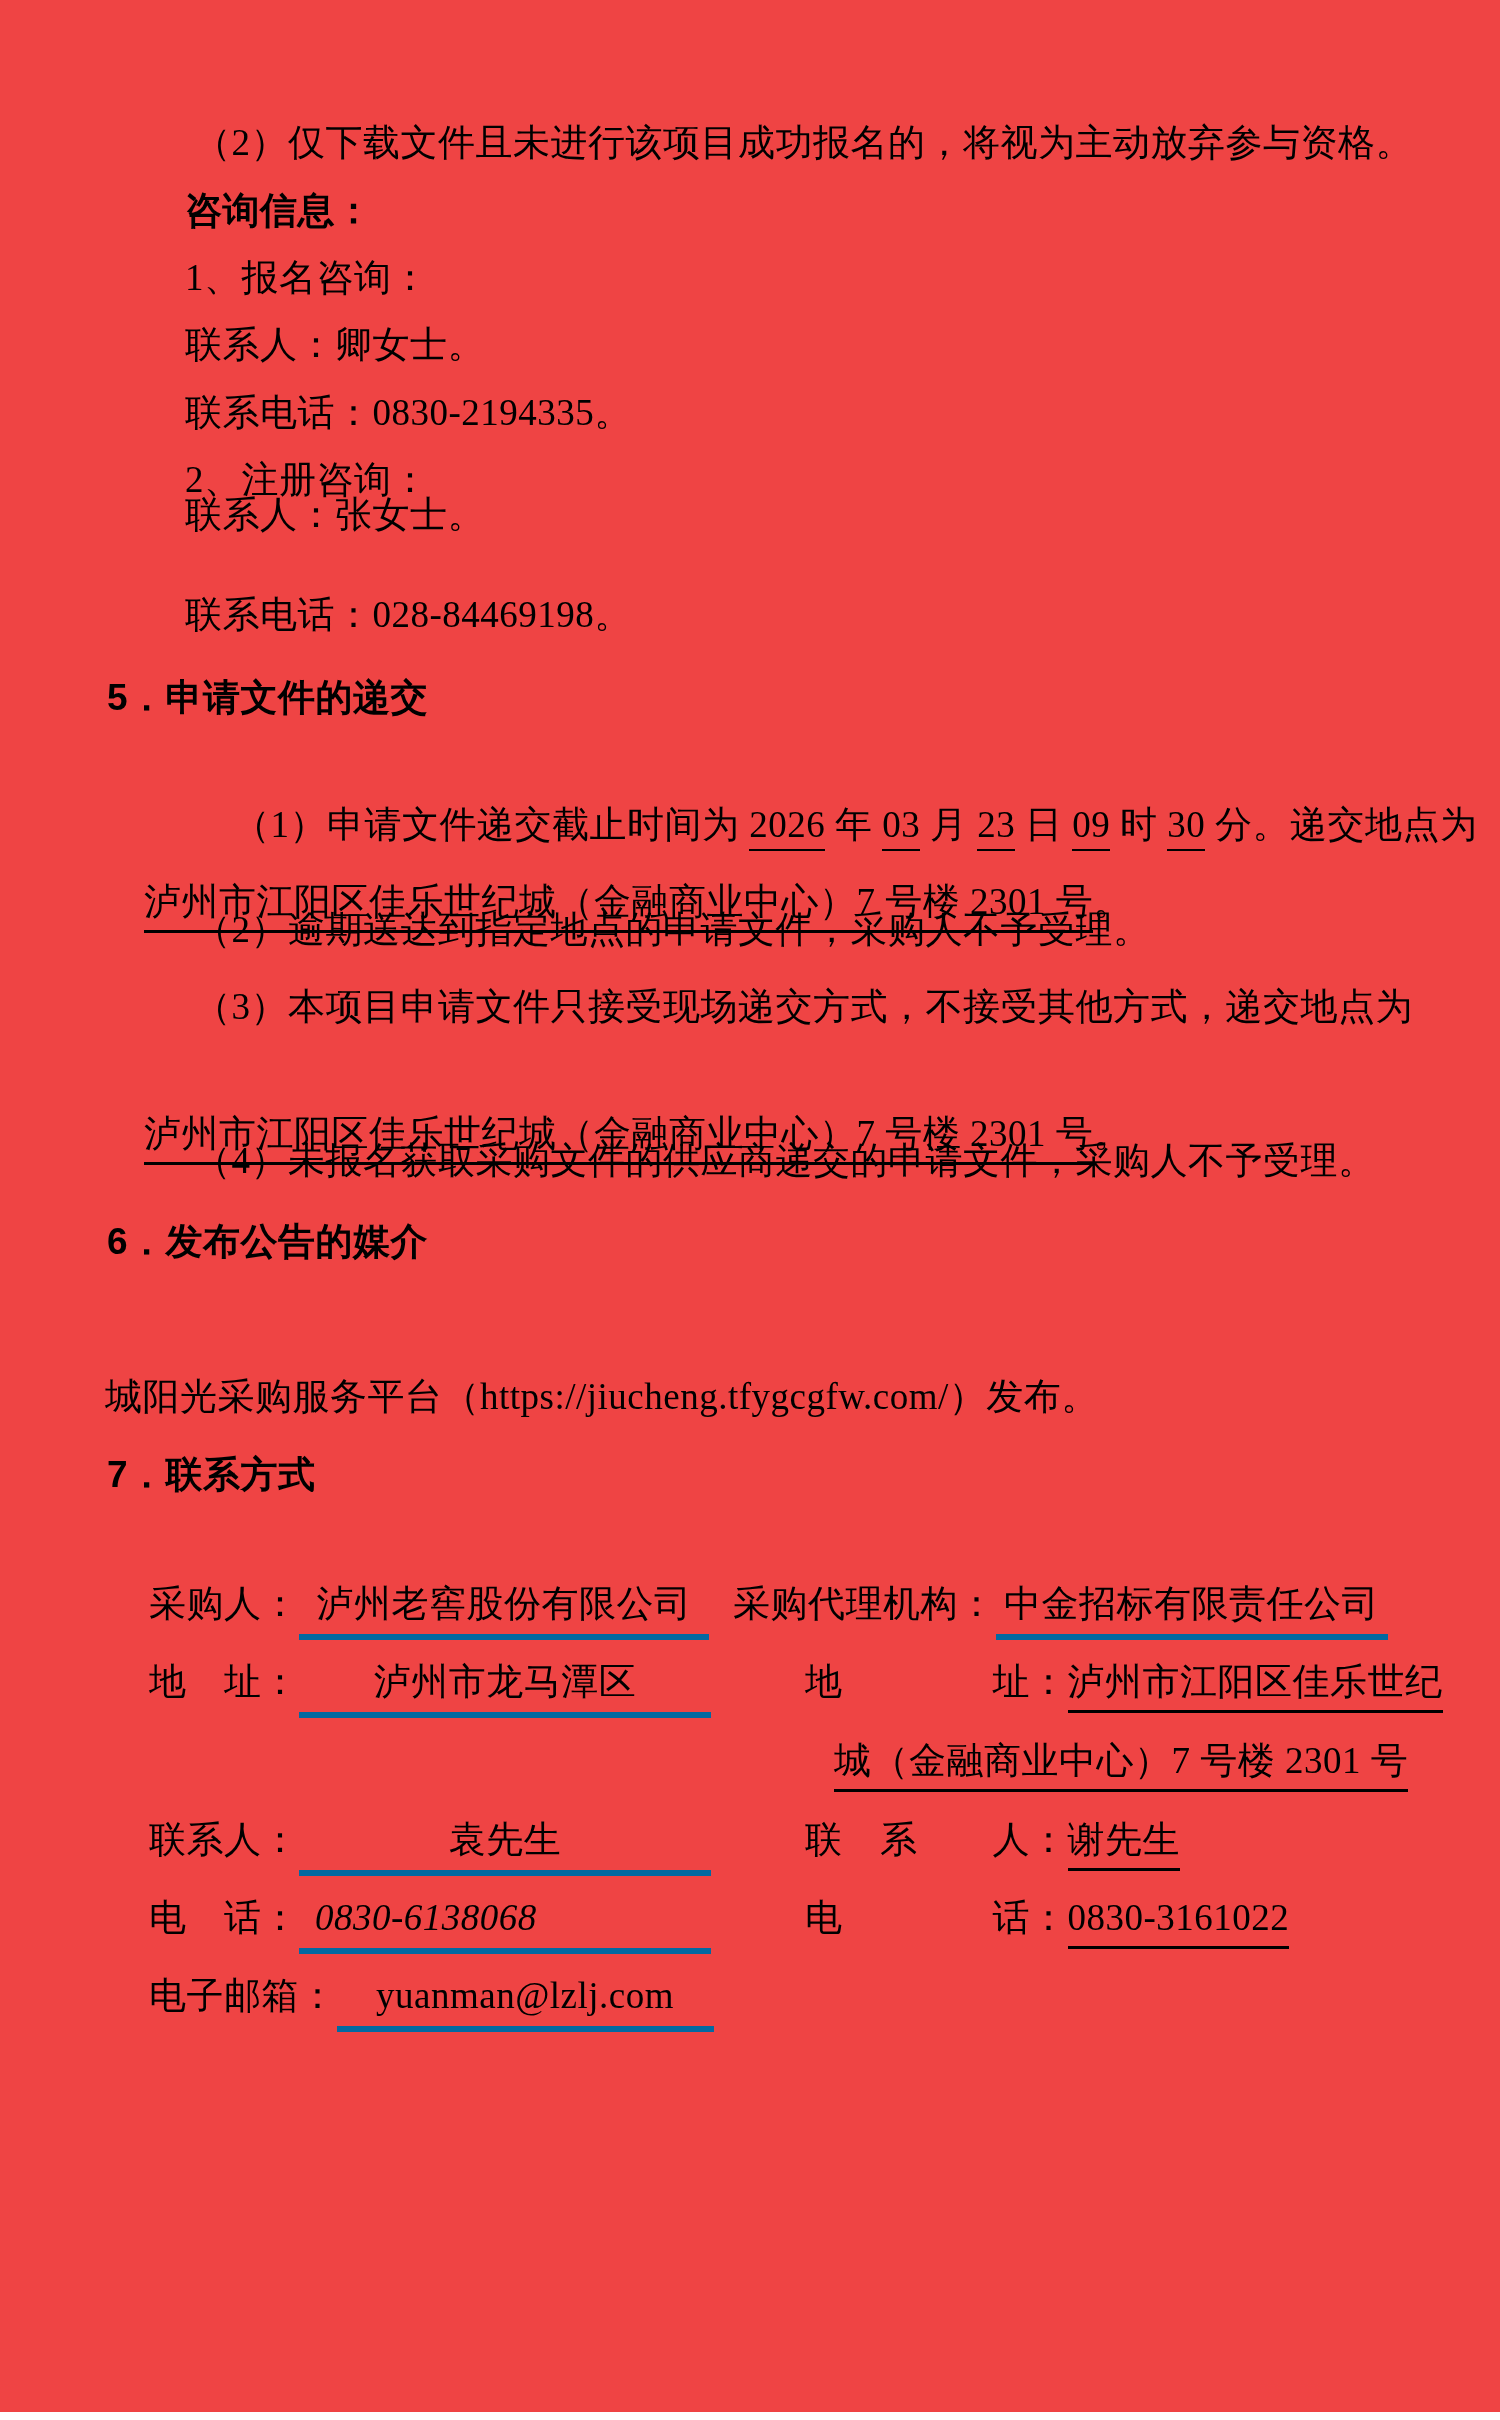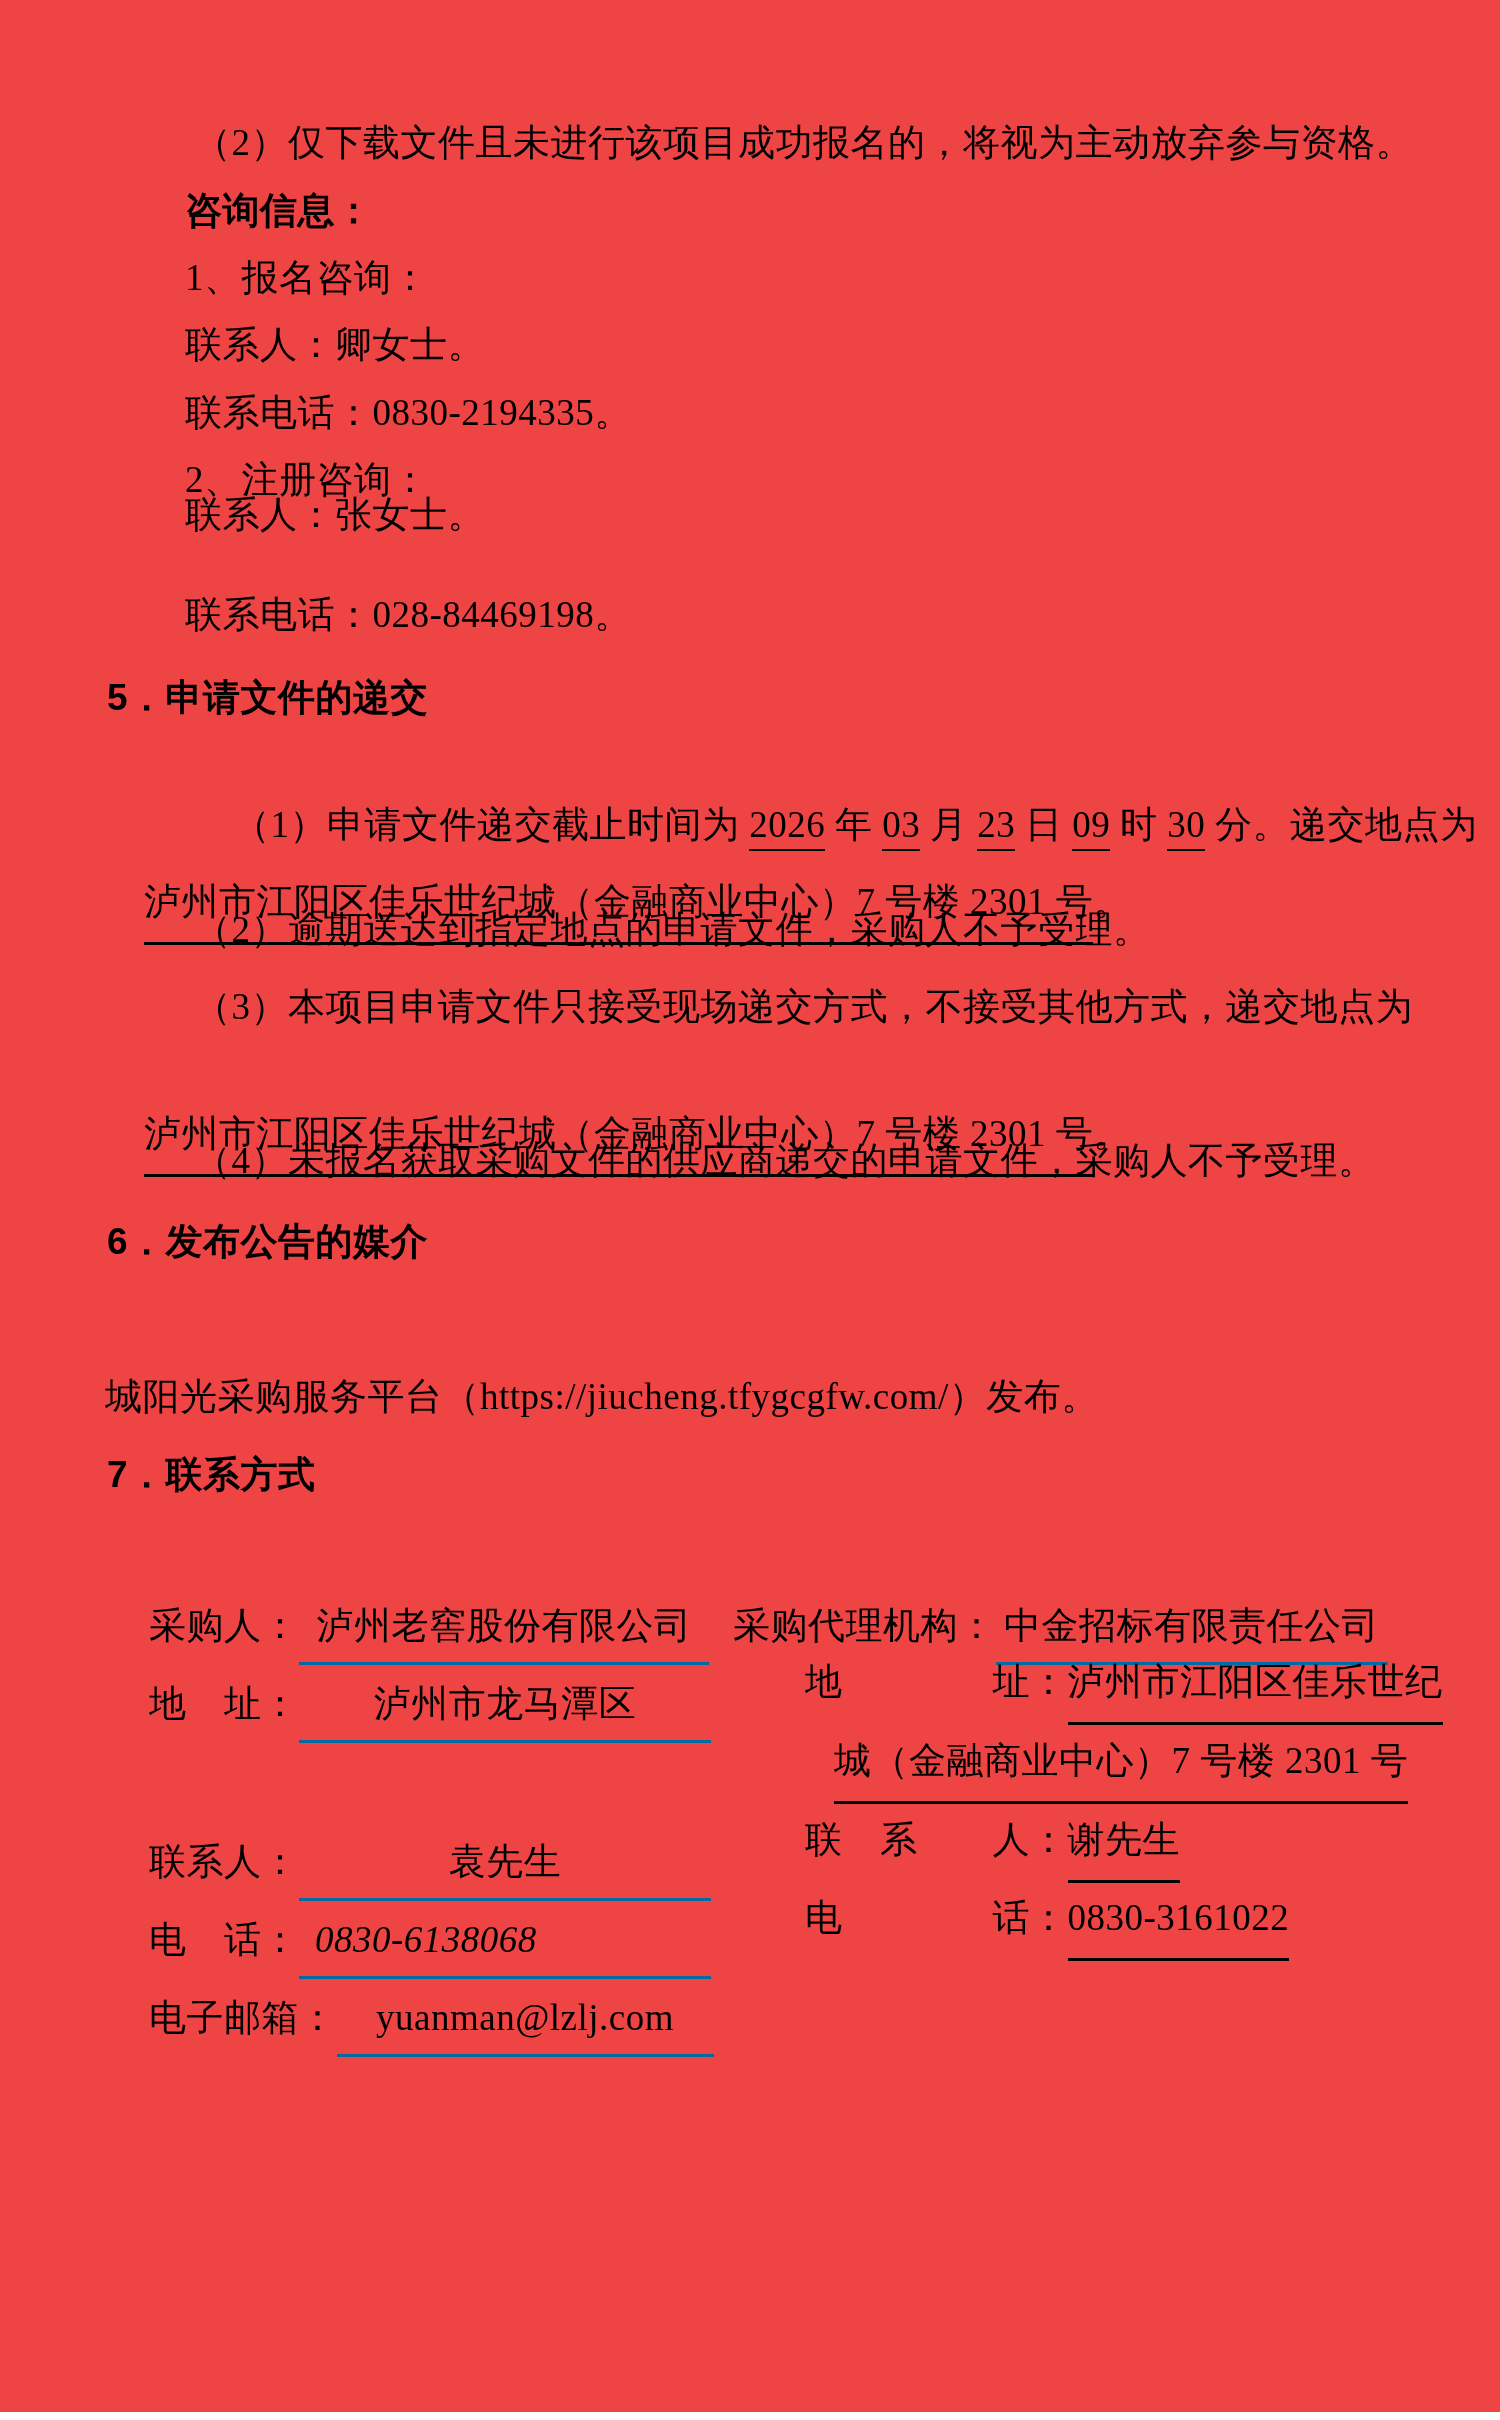--- a/index.html
+++ b/index.html
@@ -27,7 +27,7 @@
   
   .u  { border-bottom:2px solid #000; padding-bottom:4px; }
   
-  .u3 { border-bottom:3px solid #000; padding-bottom:20px; }
+  .u3 { border-bottom:3px solid #000; padding-bottom:8px; }
   
   .blank {
     display:inline-block;

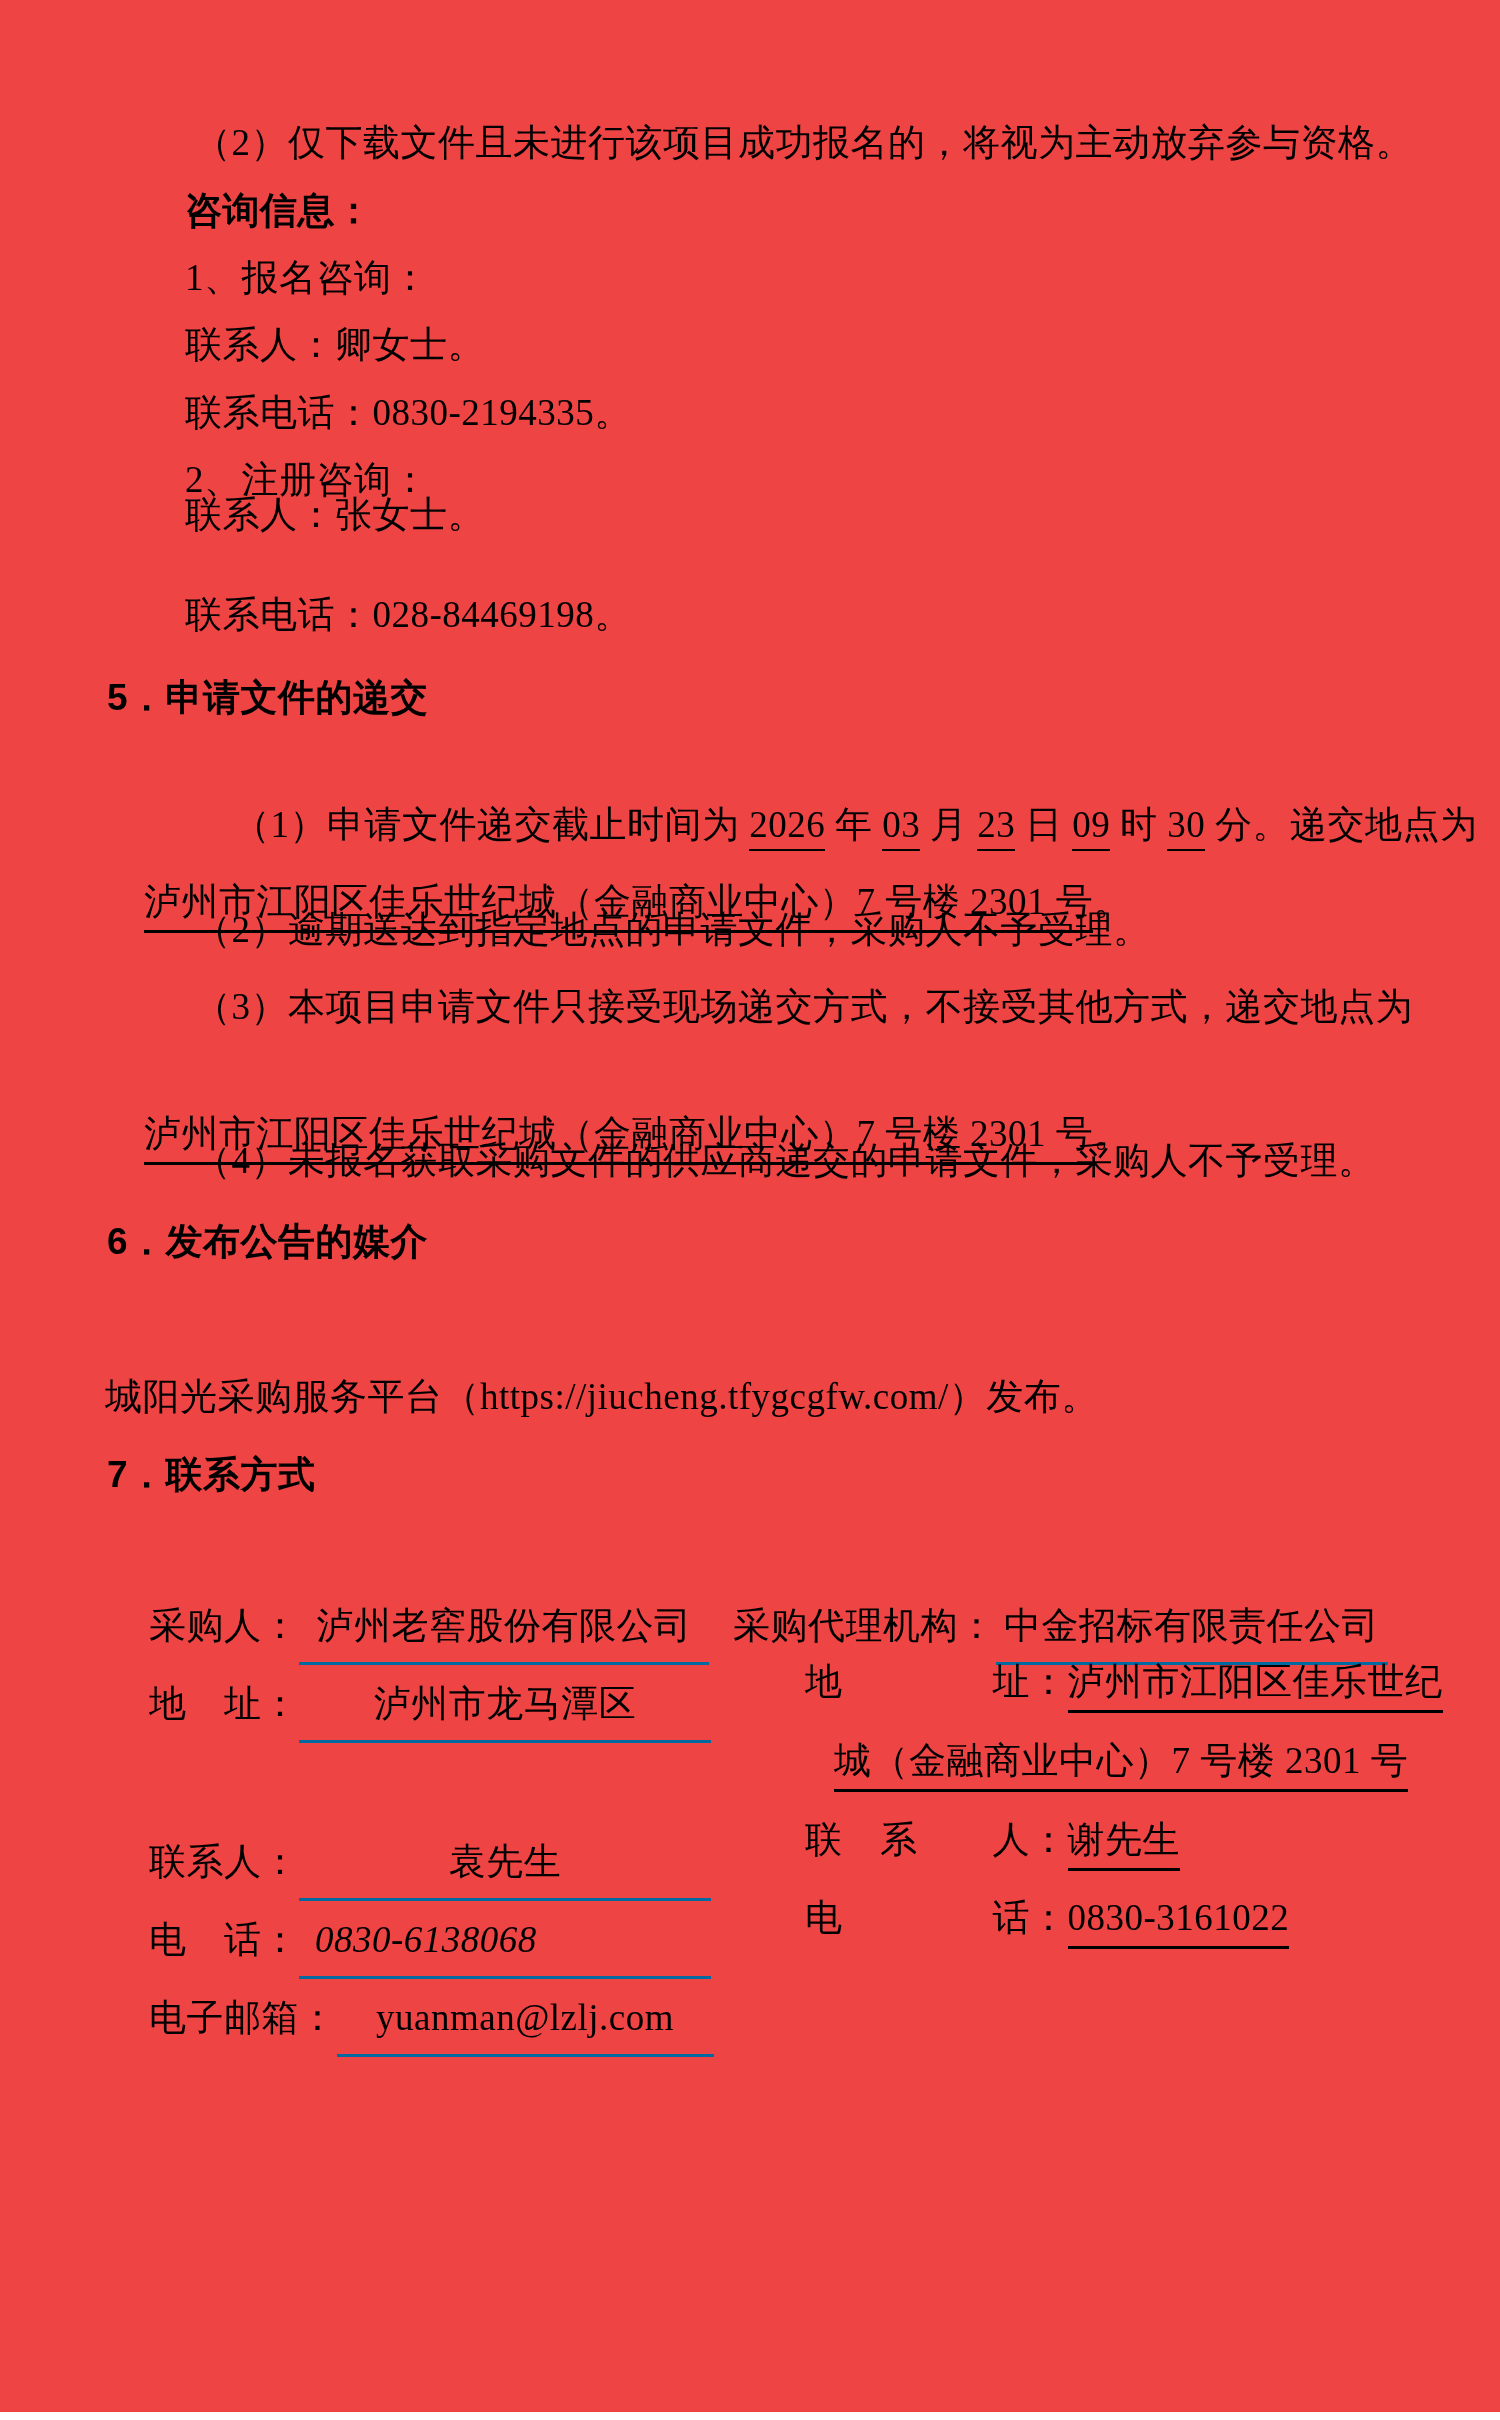--- a/index.html
+++ b/index.html
@@ -31,11 +31,10 @@
   
   .blank {
     display:inline-block;
-    border-bottom:3px solid #0369a1;
+    border-bottom:6px solid #0369a1;
     text-align:center;
-    padding-bottom:11px;
+    padding-bottom:5px;
     vertical-align:baseline;
-    margin-top:22px;
   }
   .blank.leftpad { text-align:left; padding-left:16px;font-style:italic; }
 </style>

